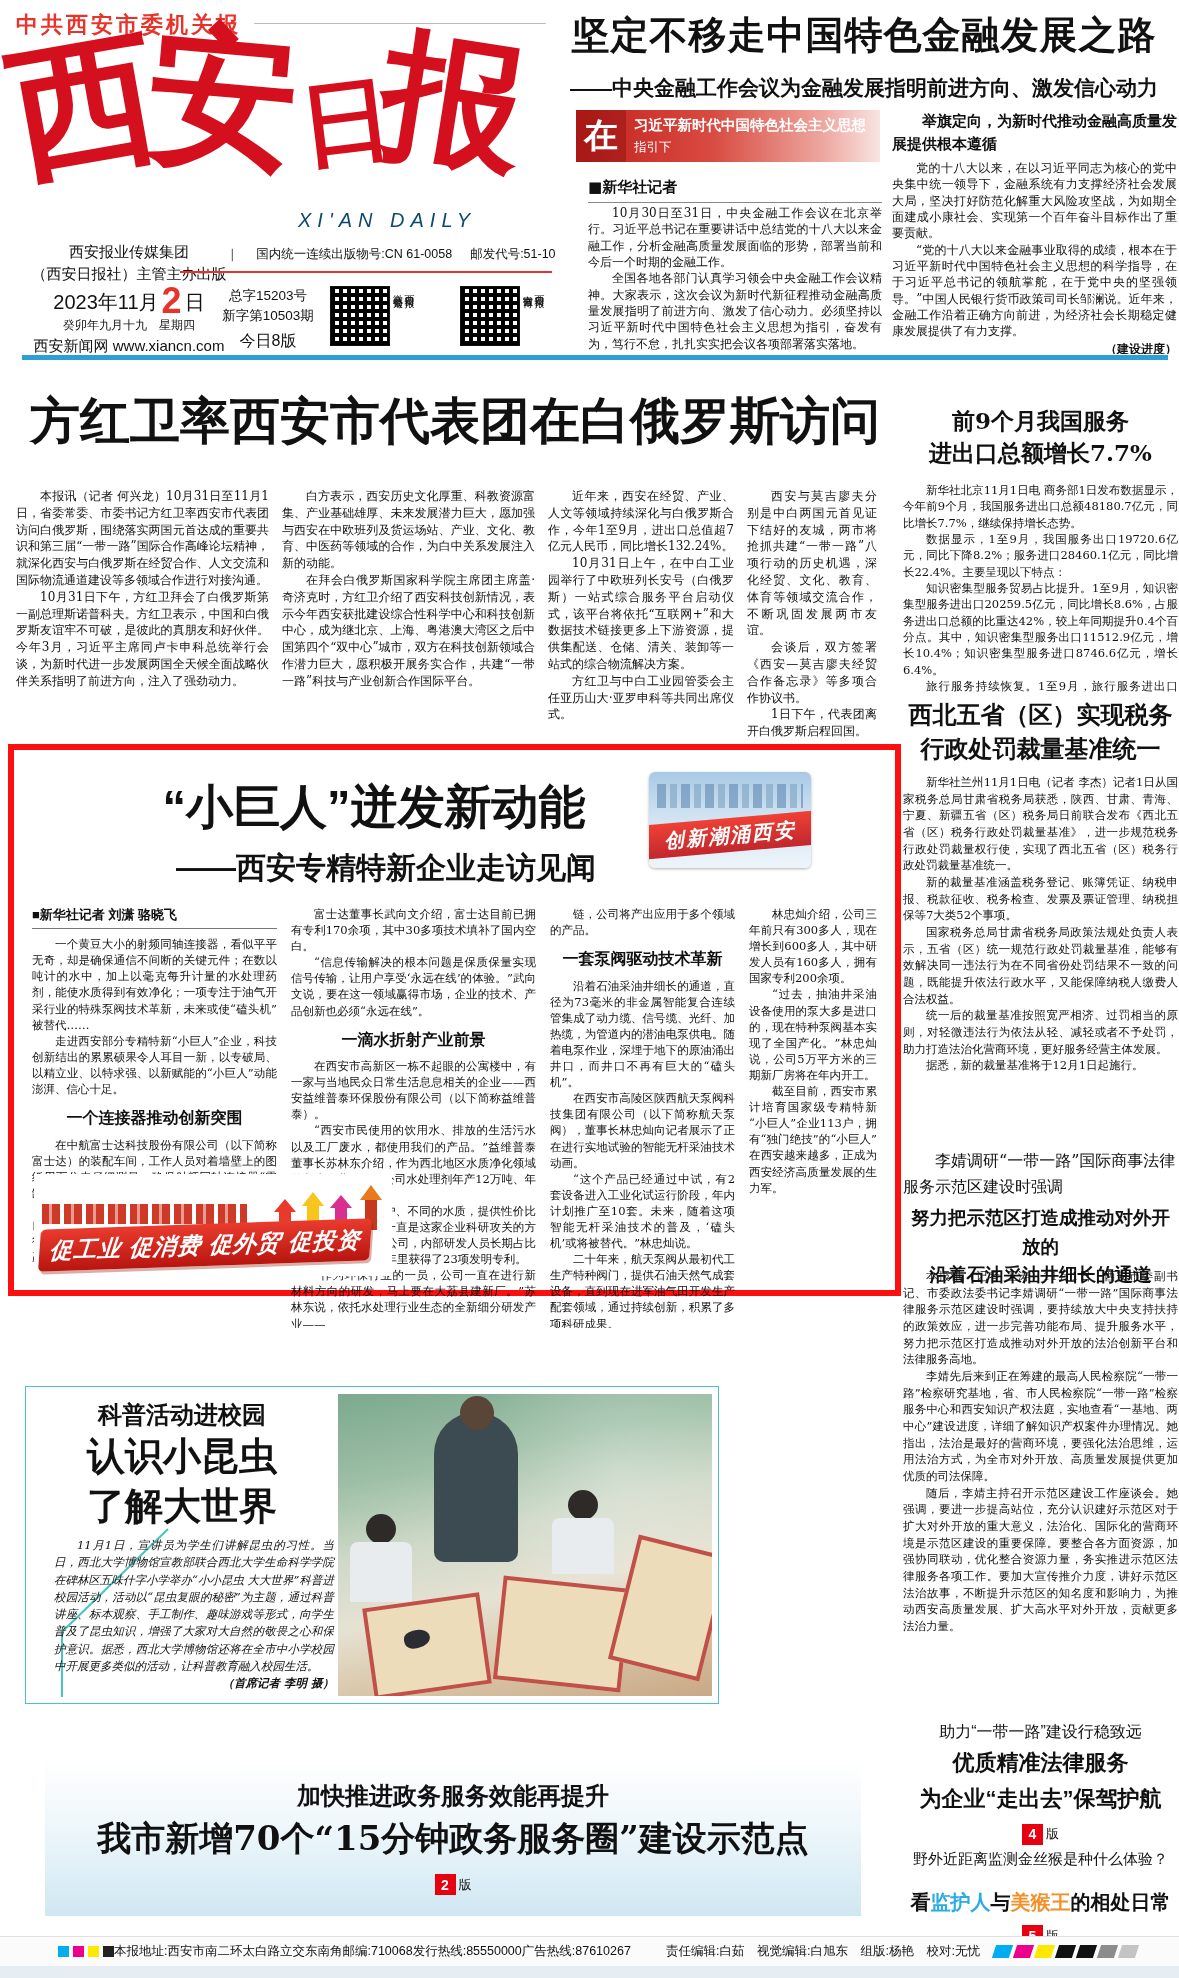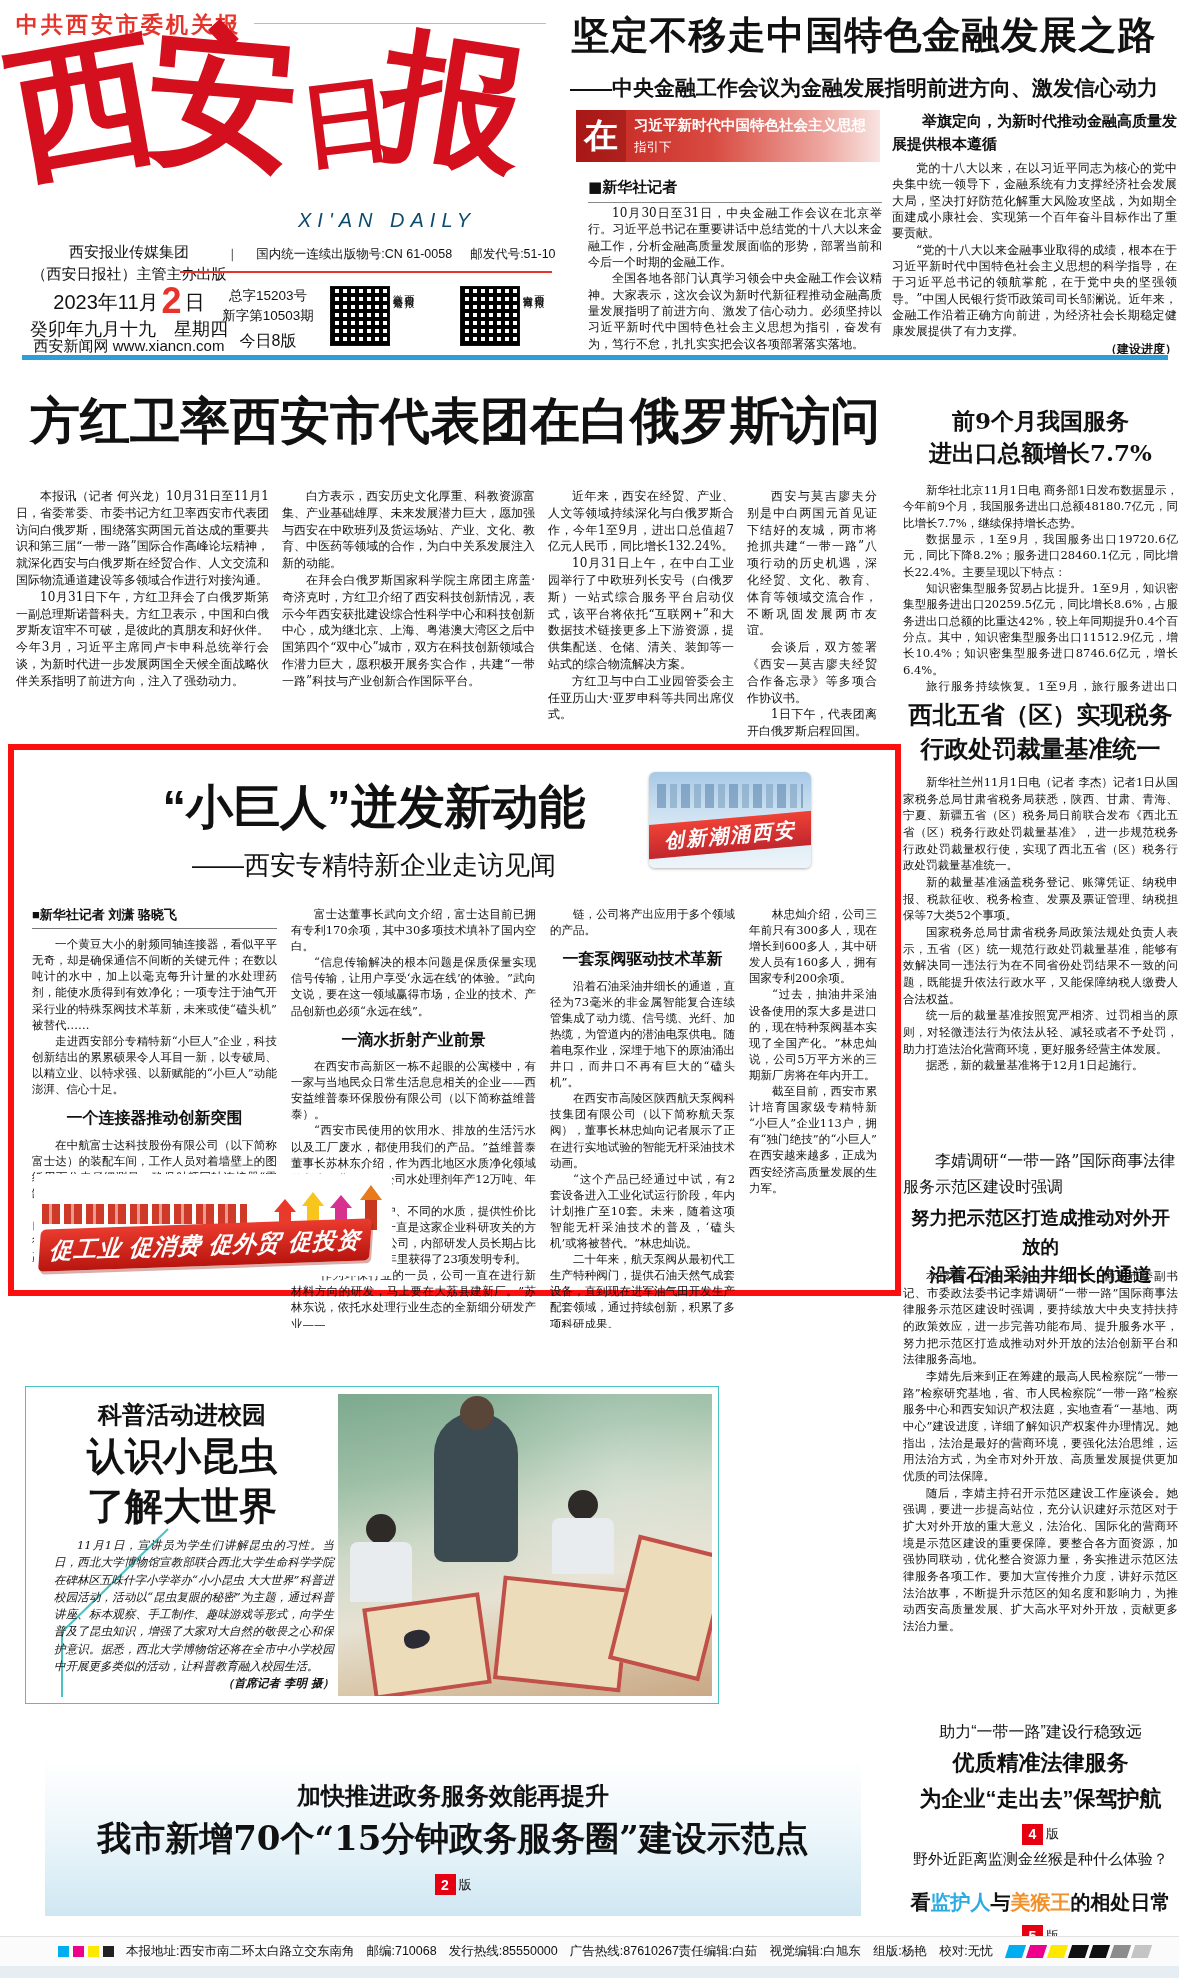--- a/index.html
+++ b/index.html
@@ -25,7 +25,7 @@
   .pub{left:22px;top:241px;width:214px;font-size:15px;line-height:1.45;color:#111;}
   .dateline{left:22px;top:280px;width:214px;font-size:20px;}
   .dateline .big-day{color:#e8332a;font-size:36px;font-weight:bold;vertical-align:-4px;padding:0 3px;}
-  .lunar{left:22px;top:317px;width:214px;font-size:18px;}
+  .lunar{left:22px;top:317px;width:214px;font-size:12px;}
   .website{left:22px;top:337px;width:214px;font-size:15px;}
   .issn-row{left:226px;top:246px;font-size:12.5px;white-space:nowrap;}
   .issn-row .gap{display:inline-block;width:18px;}

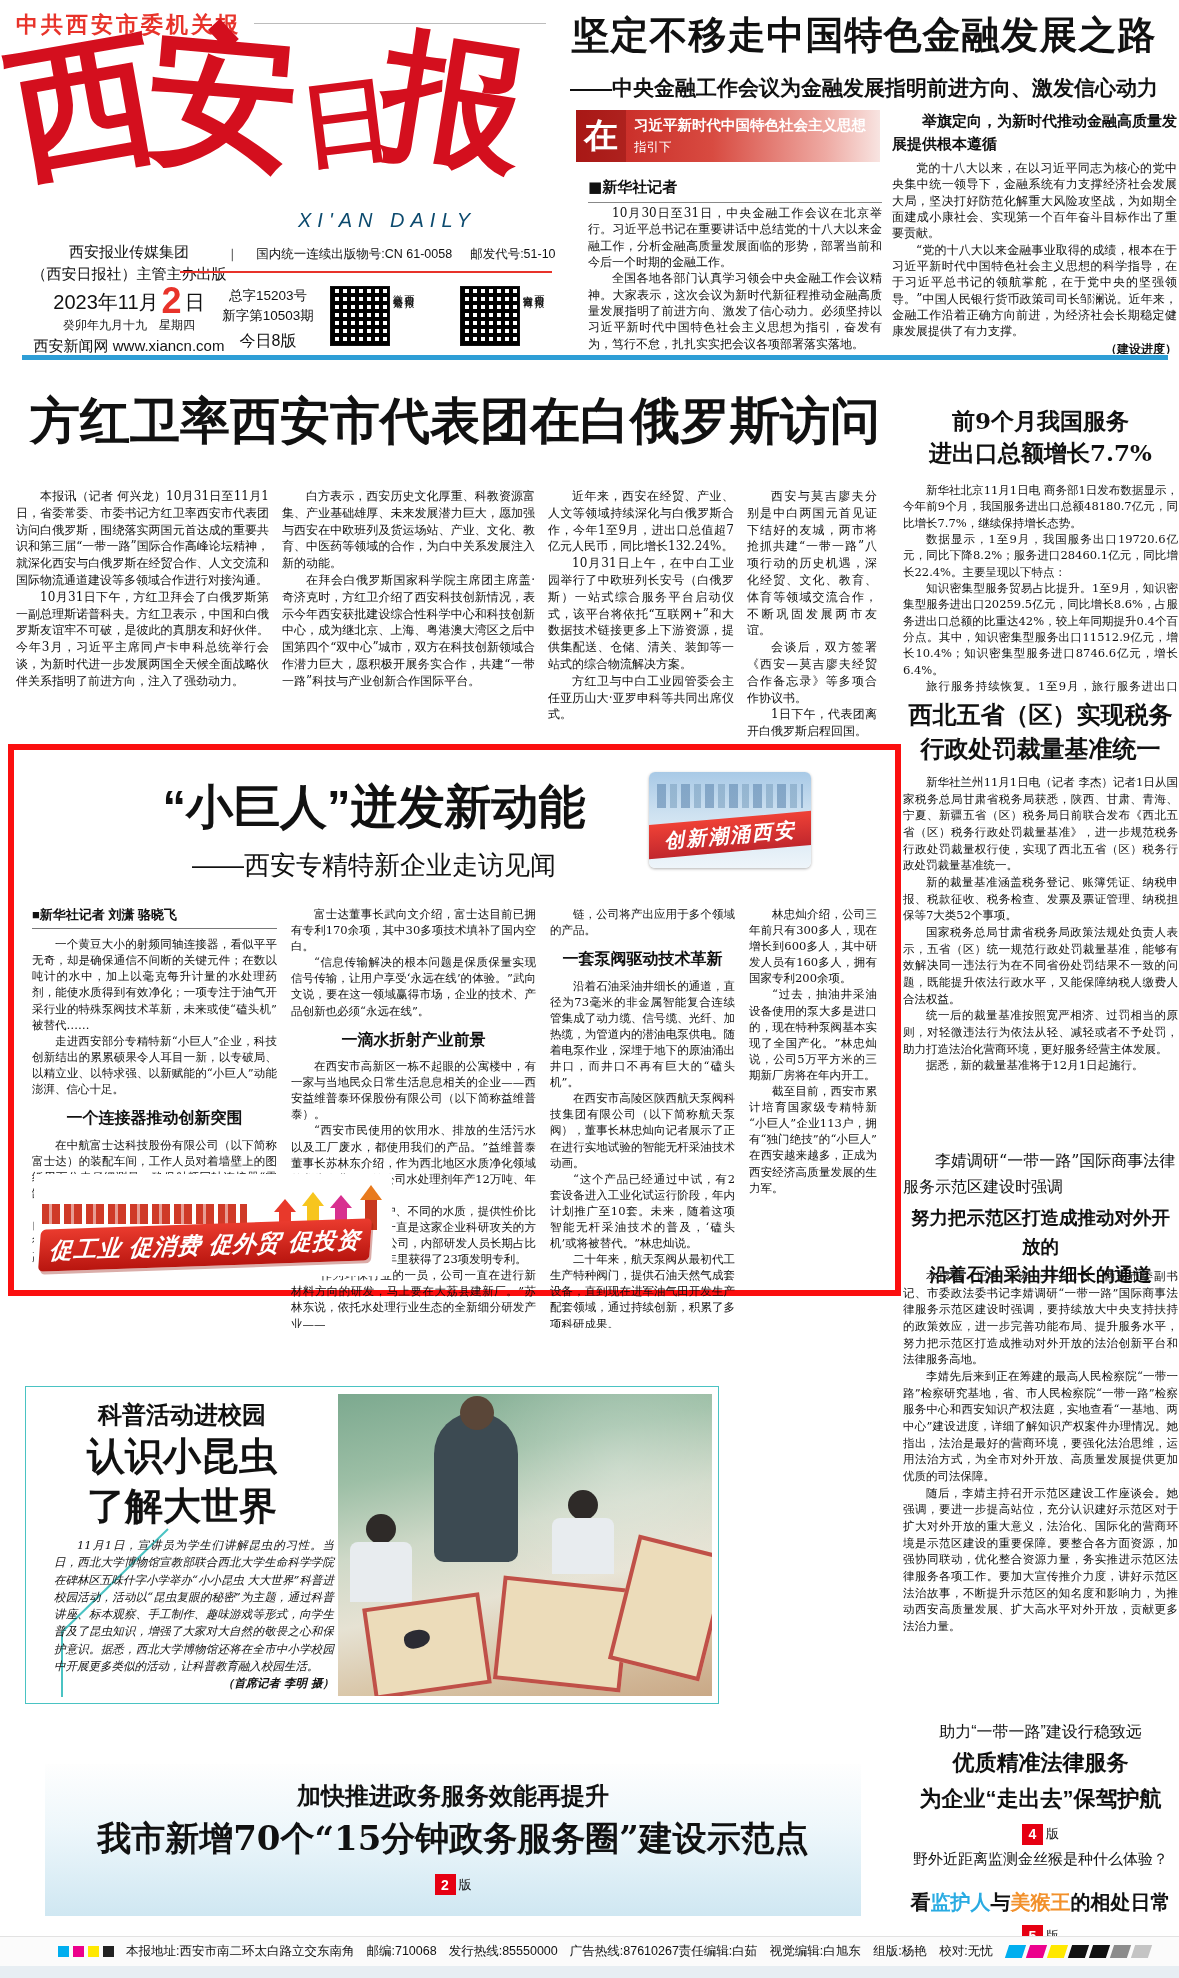--- a/index.html
+++ b/index.html
@@ -89,7 +89,7 @@
   
   .jr-box{left:8px;top:744px;width:893px;height:552px;border:6px solid #fb0f0f;box-sizing:border-box;background:#fff;}
   .jr-head{position:absolute;left:80px;top:26px;width:560px;font-size:47px;font-weight:900;}
-  .jr-sub{position:absolute;left:80px;top:98px;width:560px;font-size:26px;font-weight:400;}
+  .jr-sub{position:absolute;left:92px;top:98px;width:560px;font-size:30px;font-weight:700;}
   .cx-badge{position:absolute;right:84px;top:22px;width:162px;height:96px;border-radius:6px;overflow:hidden;
             background:linear-gradient(180deg,#a8c9e6 0%,#cfe2f1 45%,#eef5fa 100%);box-shadow:0 1px 3px rgba(0,0,0,.3);}
   .cx-sky{position:absolute;top:12px;left:8px;right:8px;height:24px;opacity:.7;

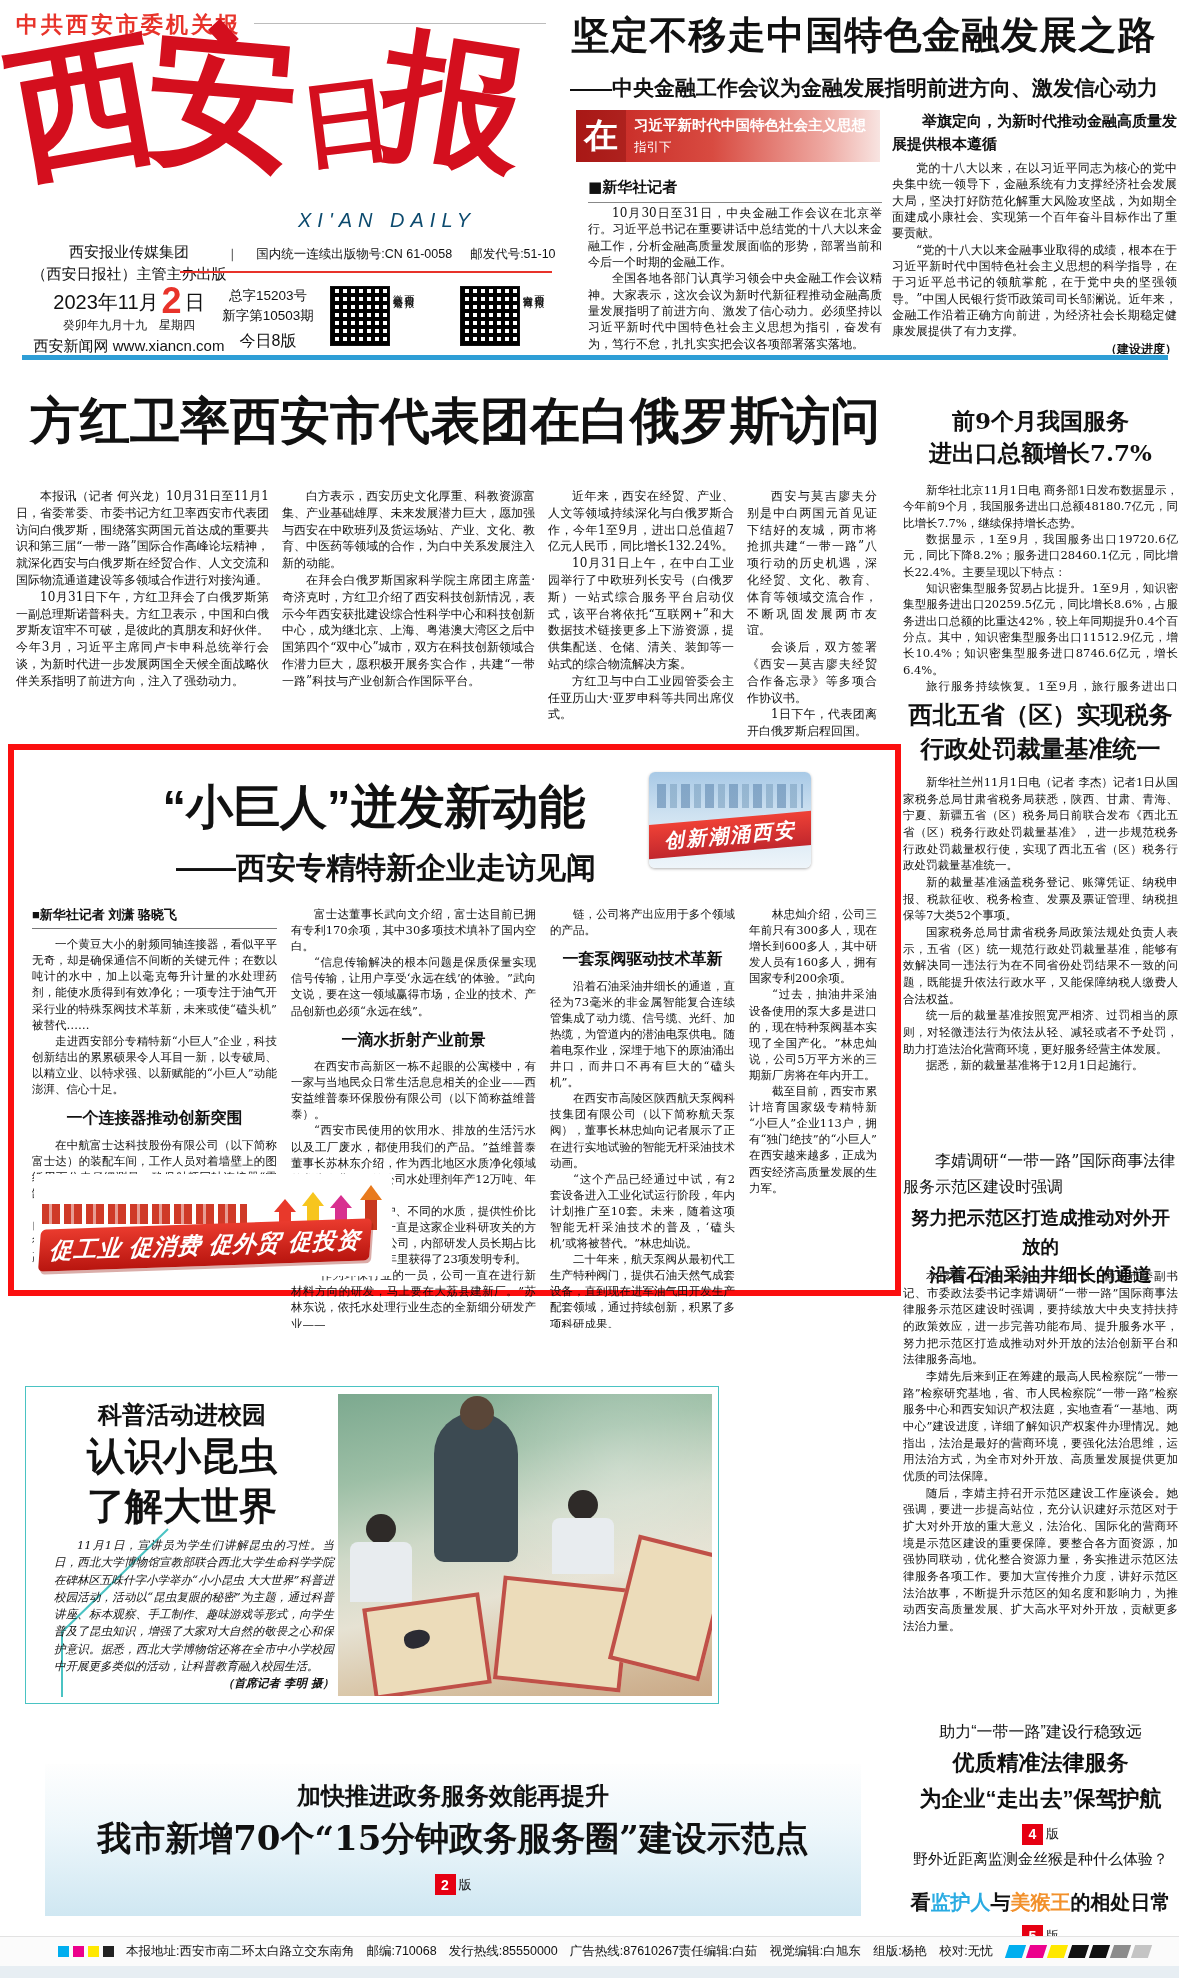--- a/index.html
+++ b/index.html
@@ -159,7 +159,7 @@
   .chips{display:flex;gap:4px;align-items:center;}
   .chip-sq{width:11px;height:11px;display:inline-block;}
   .chip-pg{width:17px;height:13px;display:inline-block;transform:skewX(-18deg);}
-  .footer .left{margin-left:58px;display:flex;align-items:center;gap:12px;white-space:nowrap;}
+  .footer .left{margin-left:58px;display:flex;align-items:center;gap:0;white-space:nowrap;}
   .footer .right{margin-left:auto;margin-right:42px;display:flex;align-items:center;gap:14px;white-space:nowrap;}
   .bottom-band{left:0;top:1966px;width:1179px;height:12px;background:#e7eef3;}
 </style>

